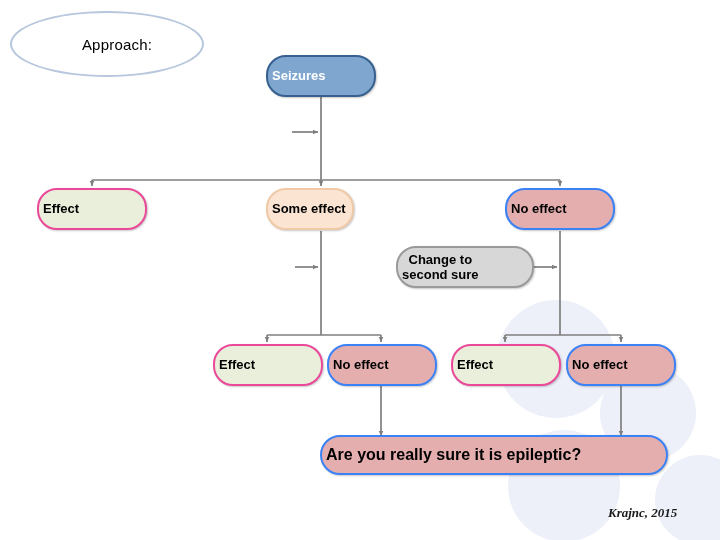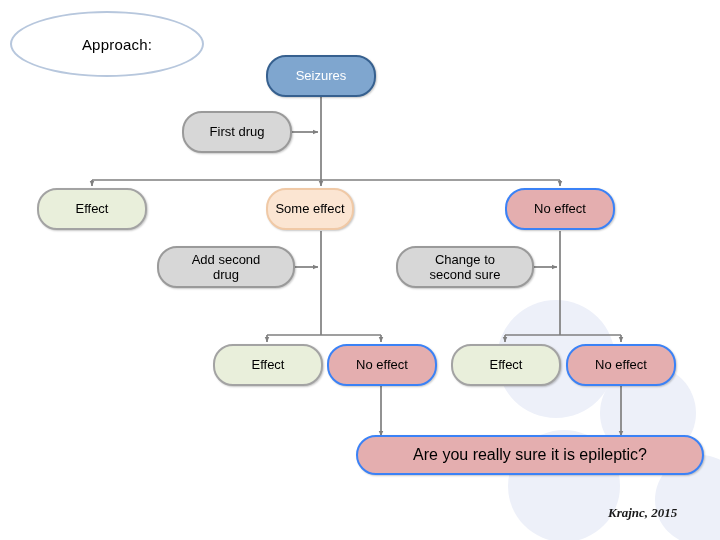--- a/index.html
+++ b/index.html
@@ -69,12 +69,13 @@
     border-radius: 20px;
     display: flex;
     align-items: center;
-    justify-content: center;
+    justify-content: flex-start;
     text-align: center;
     line-height: 1.18;
     font-size: 13px;
     color: #000000;
     box-shadow: 1px 1px 2px rgba(0,0,0,0.22);
+    font-weight: bold;
   }
   .node .node-label {
     display: block;

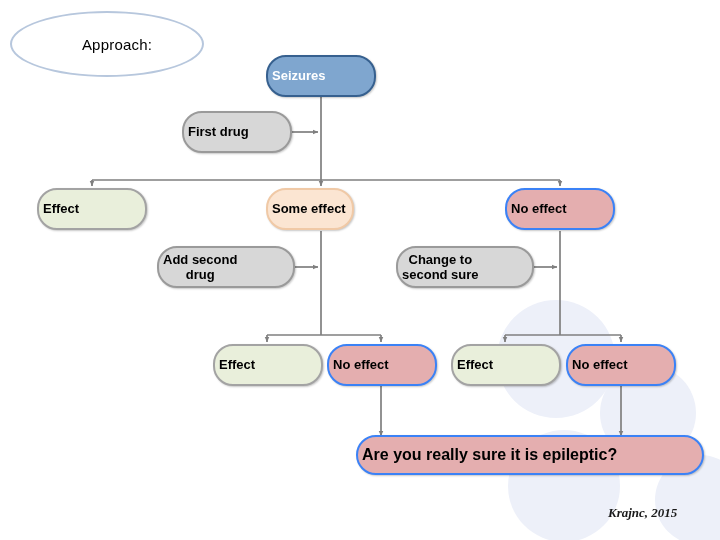--- a/index.html
+++ b/index.html
@@ -178,9 +178,6 @@
     <span class="node-label">Seizures</span>
   </div>
 
-  <div class="node gray" style="left:182px; top:111px; width:110px; height:42px;">
-    <span class="node-label">First drug</span>
-  </div>
 
   <div class="node green" style="left:37px; top:188px; width:110px; height:42px;">
     <span class="node-label">Effect</span>

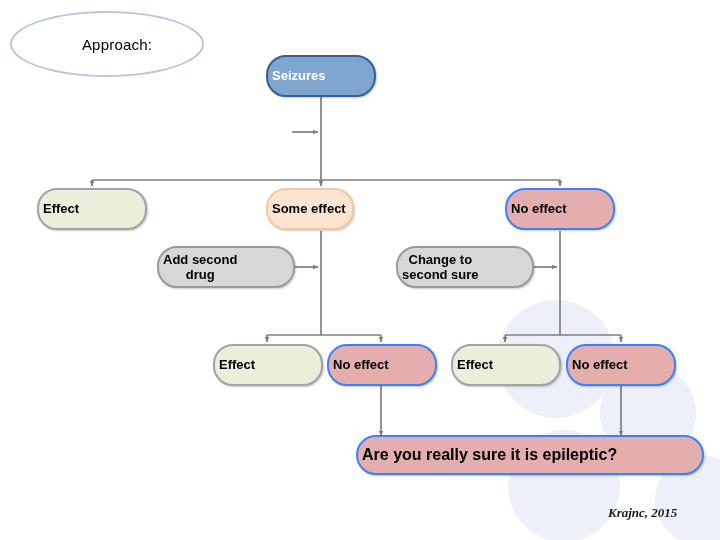--- a/index.html
+++ b/index.html
@@ -95,7 +95,7 @@
   }
   .node.green {
     background: #e9efdb;
-    border: 2px solid #a3a3a3;
+    border: 2px solid #ec4899;
   }
   .node.peach {
     background: #fbe5d2;

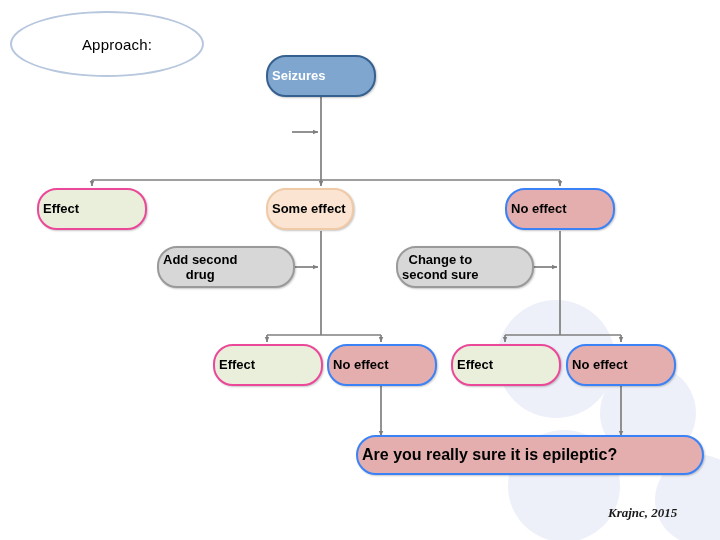--- a/index.html
+++ b/index.html
@@ -191,10 +191,6 @@
     <span class="node-label">No effect</span>
   </div>
 
-  <div class="node gray" style="left:157px; top:246px; width:138px; height:42px;">
-    <span class="node-label">Add second
-drug</span>
-  </div>
 
   <div class="node gray" style="left:396px; top:246px; width:138px; height:42px;">
     <span class="node-label">Change to

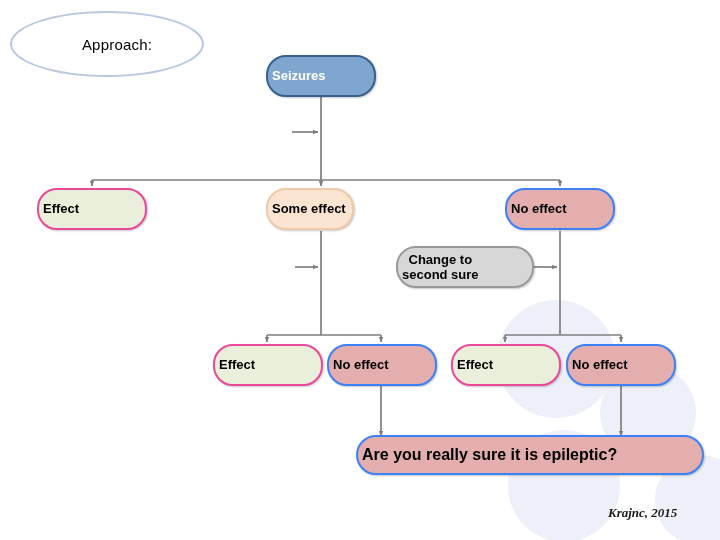--- a/index.html
+++ b/index.html
@@ -213,7 +213,7 @@
     <span class="node-label">No effect</span>
   </div>
 
-  <div class="node pink big" style="left:320px; top:435px; width:348px; height:40px;margin-left:36px;">
+  <div class="node pink big" style="left:320px; top:435px; width:348px; height:40px;">
     <span class="node-label">Are you really sure it is epileptic?</span>
   </div>
 

